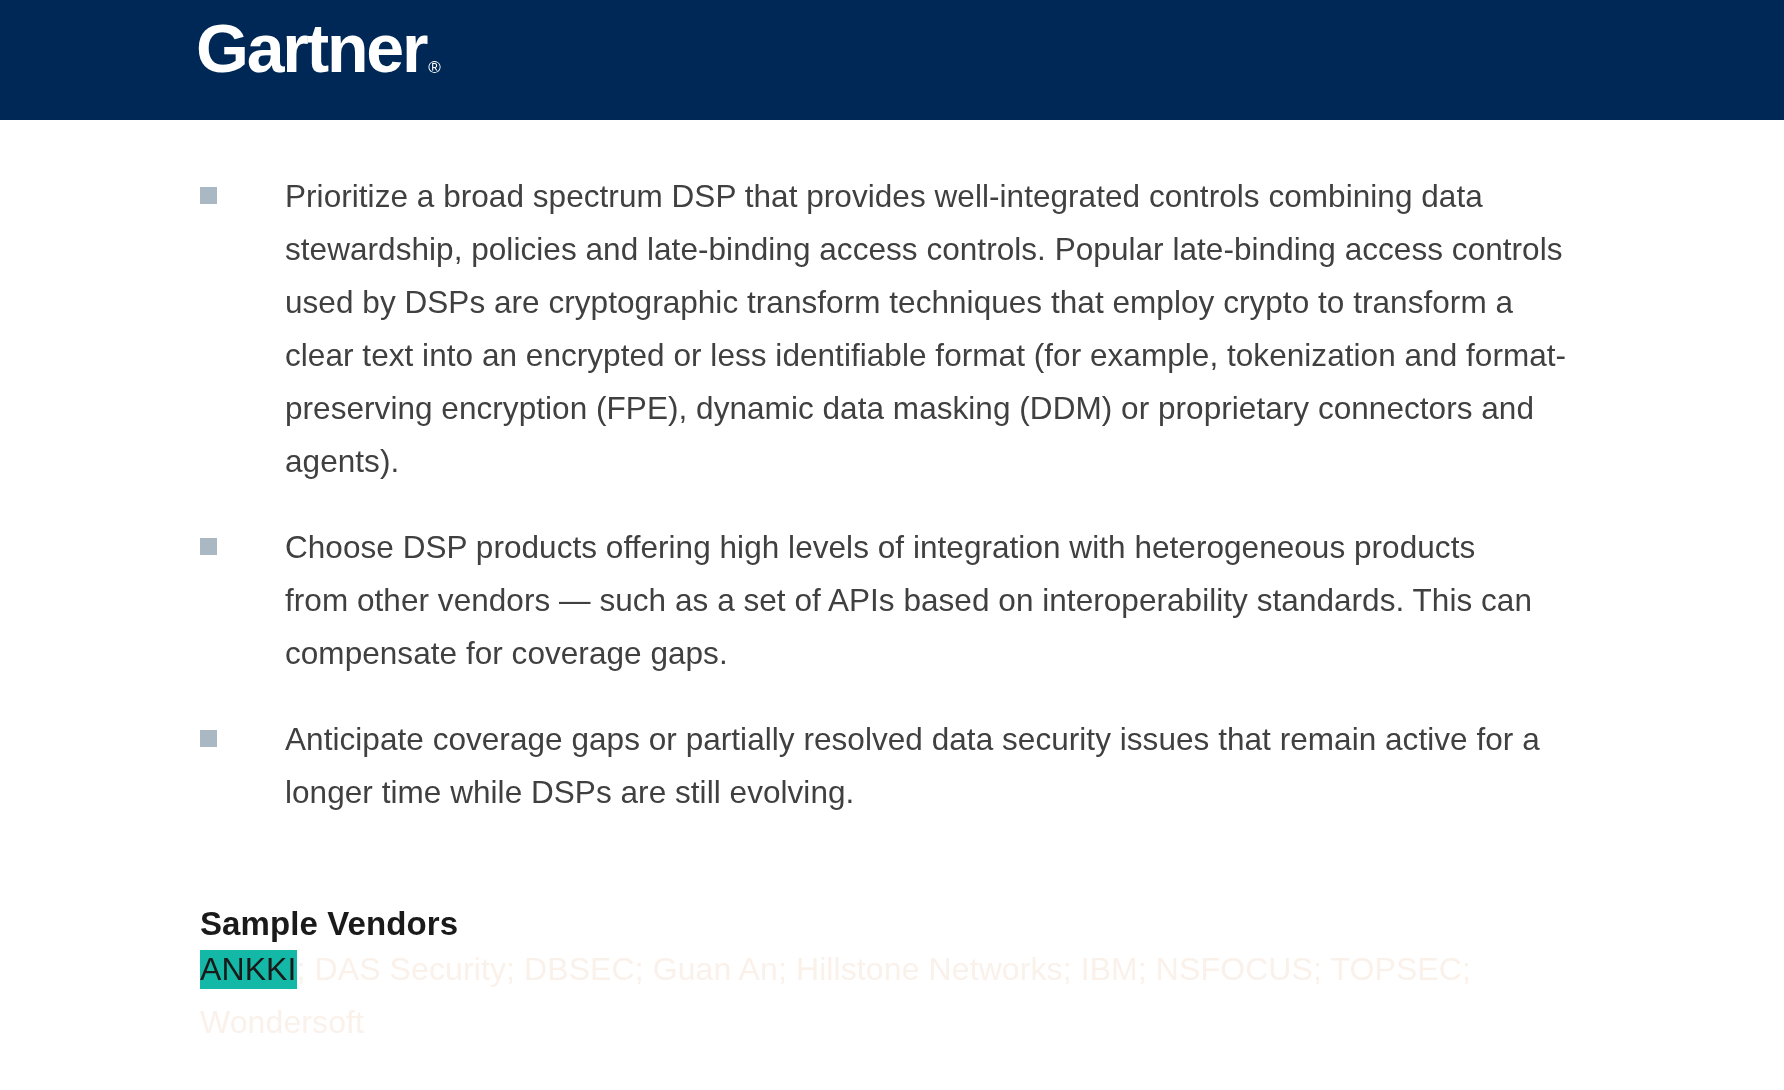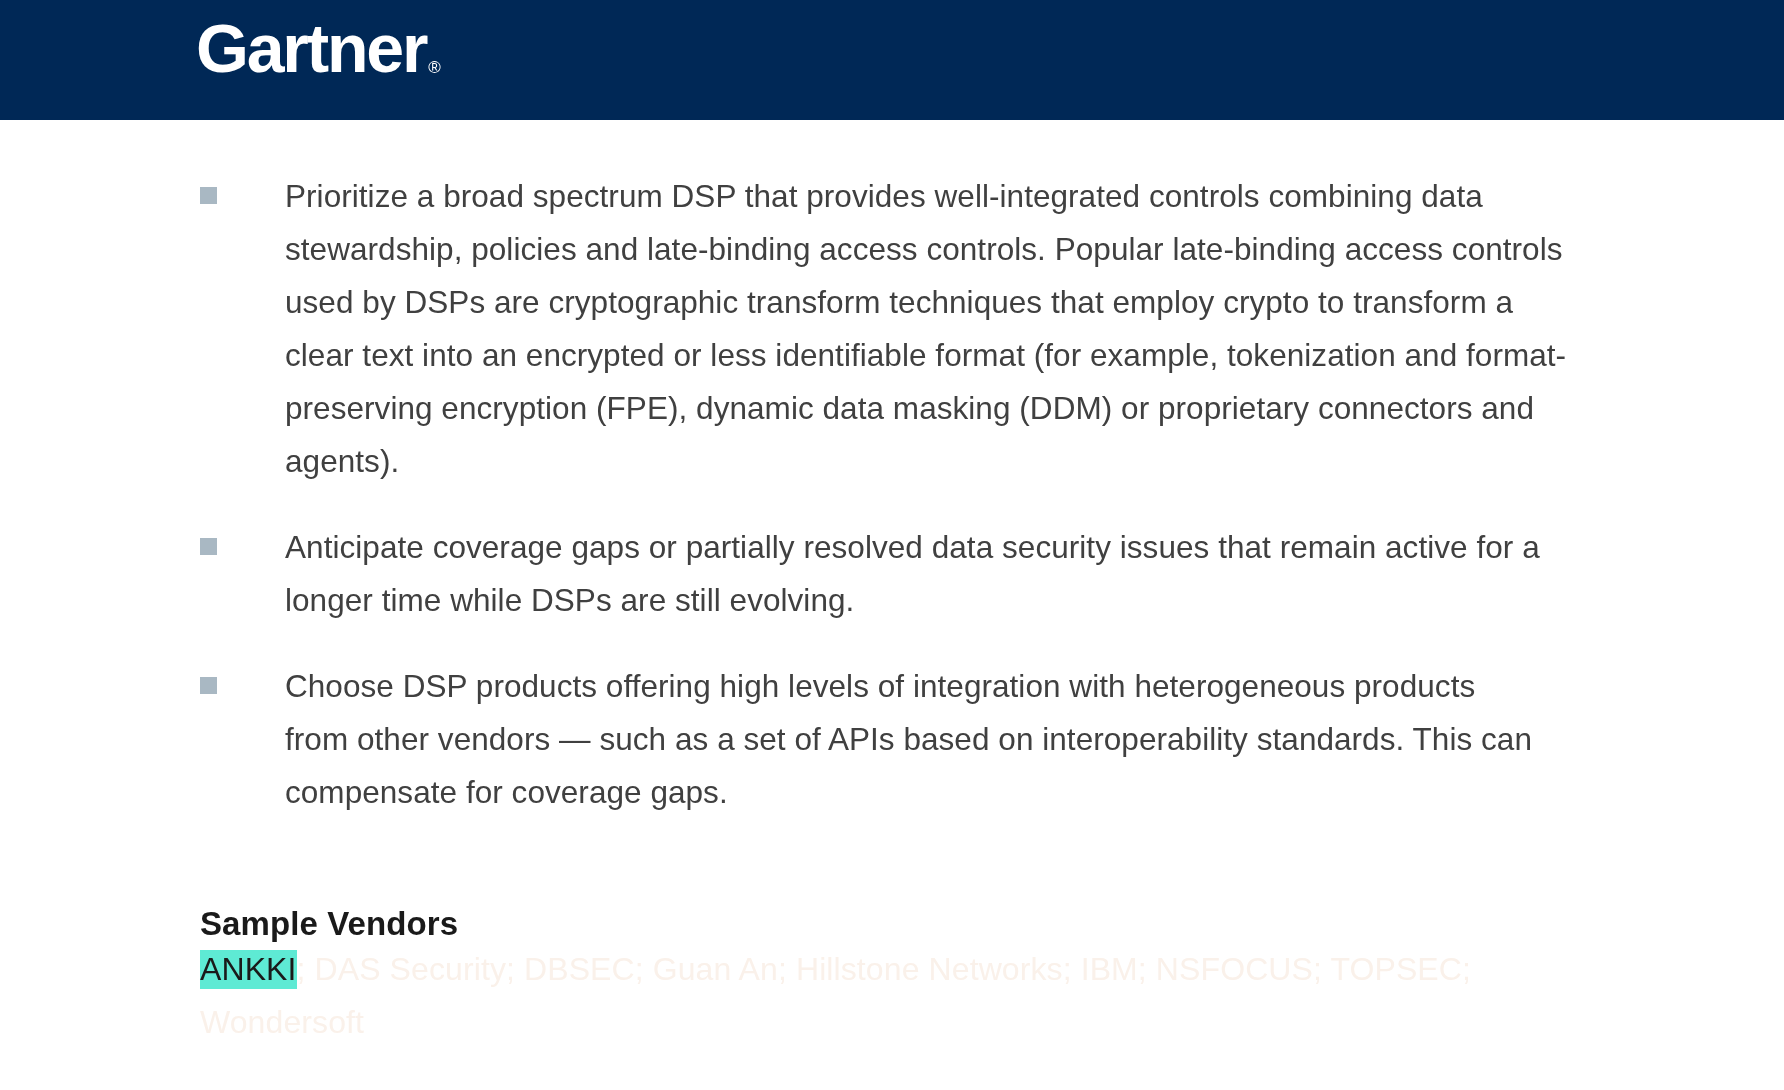--- a/index.html
+++ b/index.html
@@ -147,14 +147,14 @@
       <span class="bullet-text">Prioritize a broad spectrum DSP that provides well-integrated controls combining data stewardship, policies and late-binding access controls. Popular late-binding access controls used by DSPs are cryptographic transform techniques that employ crypto to transform a clear text into an encrypted or less identifiable format (for example, tokenization and format-preserving encryption (FPE), dynamic data masking (DDM) or proprietary connectors and agents).</span>
     </div>
 
+    <div class="bullet-item" data-idx="2">
+      <span class="bullet-marker"></span>
+      <span class="bullet-text">Choose DSP products offering high levels of integration with heterogeneous products from other vendors — such as a set of APIs based on interoperability standards. This can compensate for coverage gaps.</span>
+    </div>
+
     <div class="bullet-item" data-idx="1">
       <span class="bullet-marker"></span>
       <span class="bullet-text">Anticipate coverage gaps or partially resolved data security issues that remain active for a longer time while DSPs are still evolving.</span>
-    </div>
-
-    <div class="bullet-item" data-idx="2">
-      <span class="bullet-marker"></span>
-      <span class="bullet-text">Choose DSP products offering high levels of integration with heterogeneous products from other vendors — such as a set of APIs based on interoperability standards. This can compensate for coverage gaps.</span>
     </div>
 
   </div>

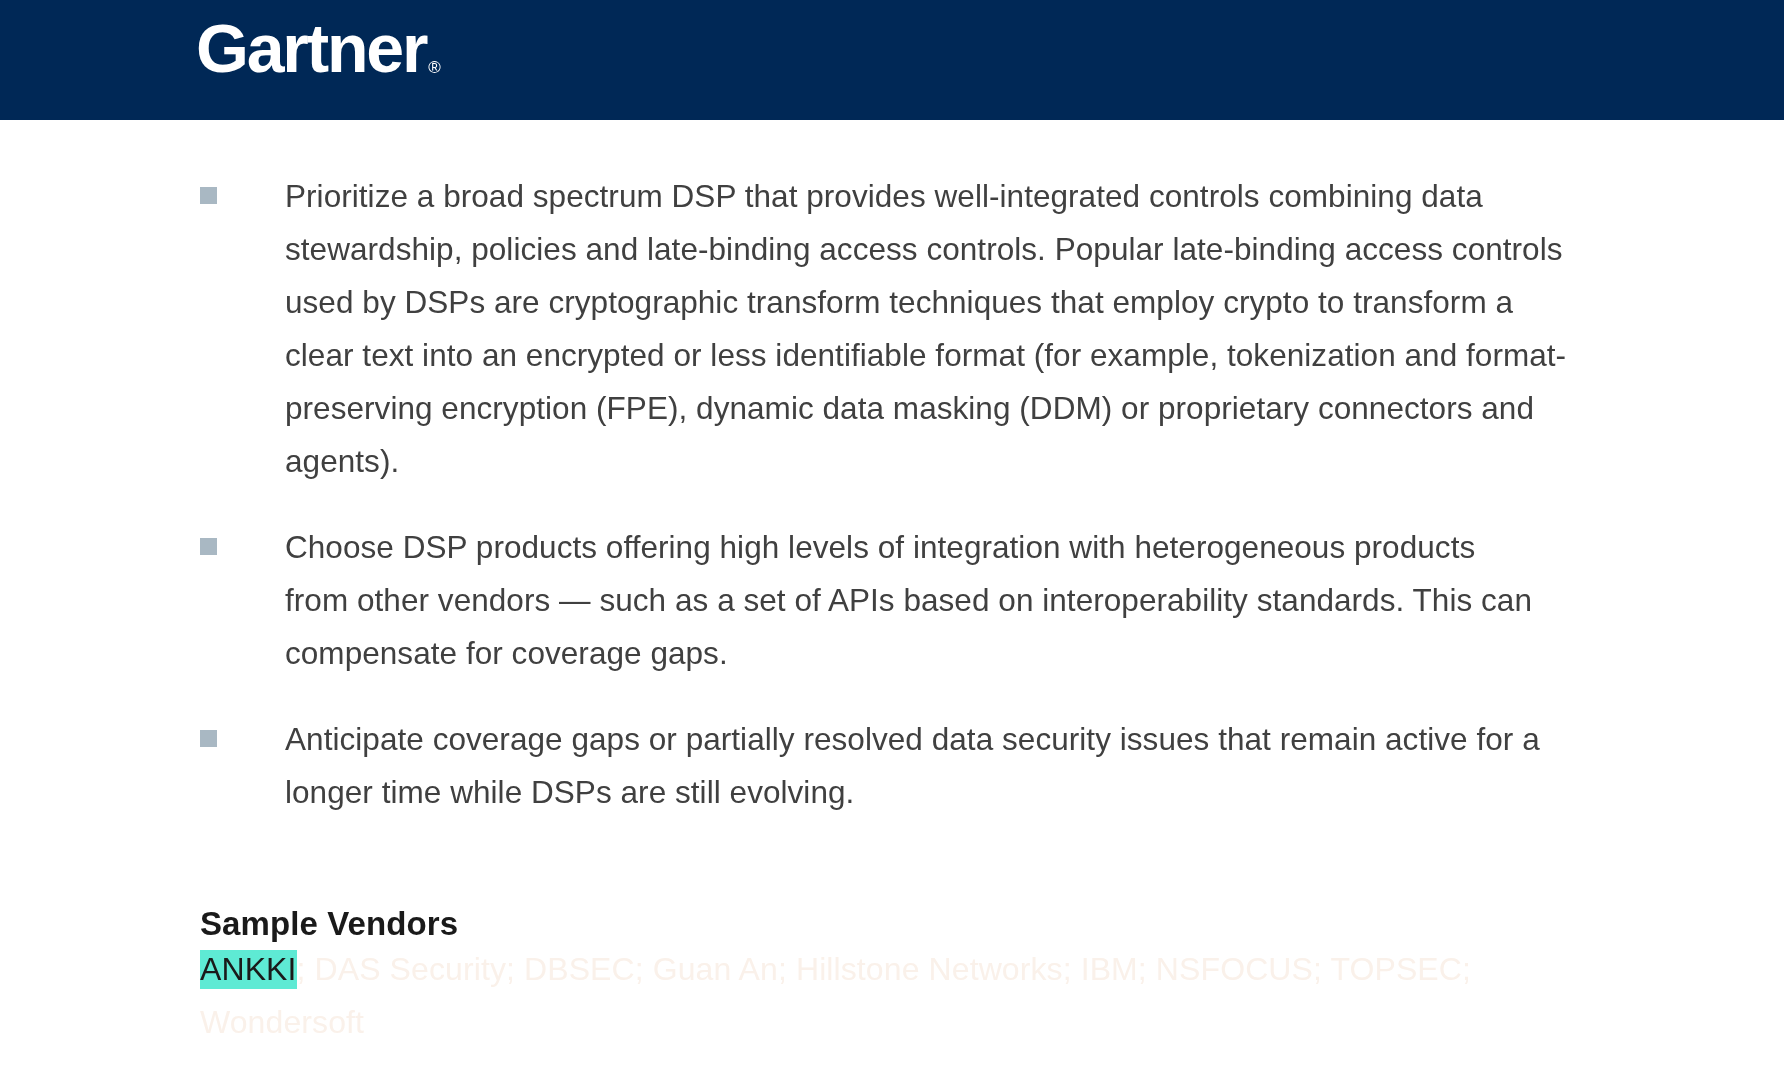--- a/index.html
+++ b/index.html
@@ -118,7 +118,7 @@
     max-width: 1320px;
   }
   .vendor-highlight {
-    background: #5eead4;
+    background: #14b8a6;
     color: #1a1a1a;
     padding: 1px 0 2px 0;
     box-decoration-break: clone;

